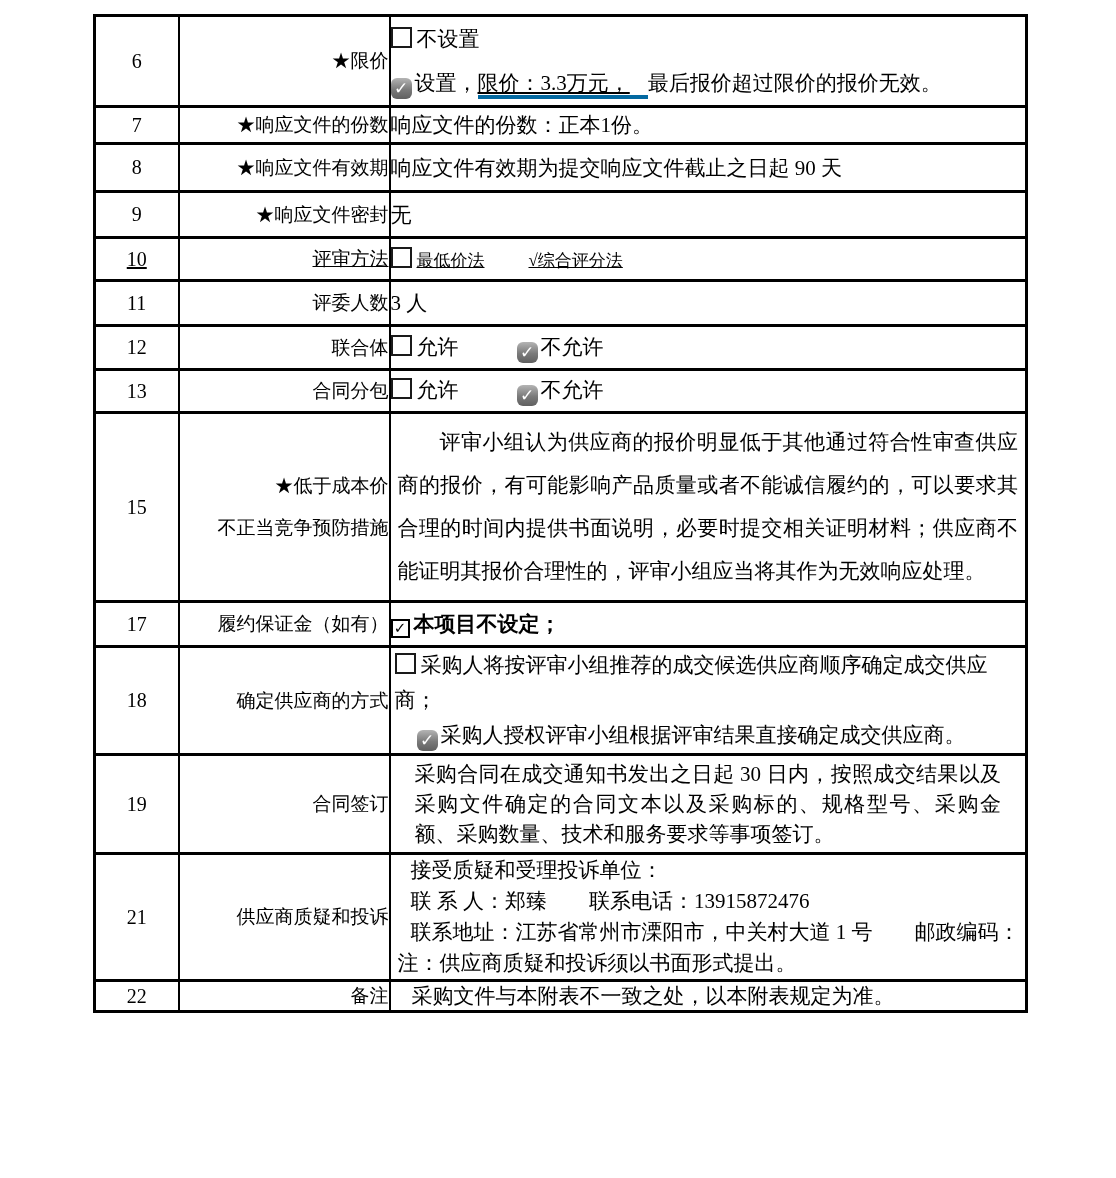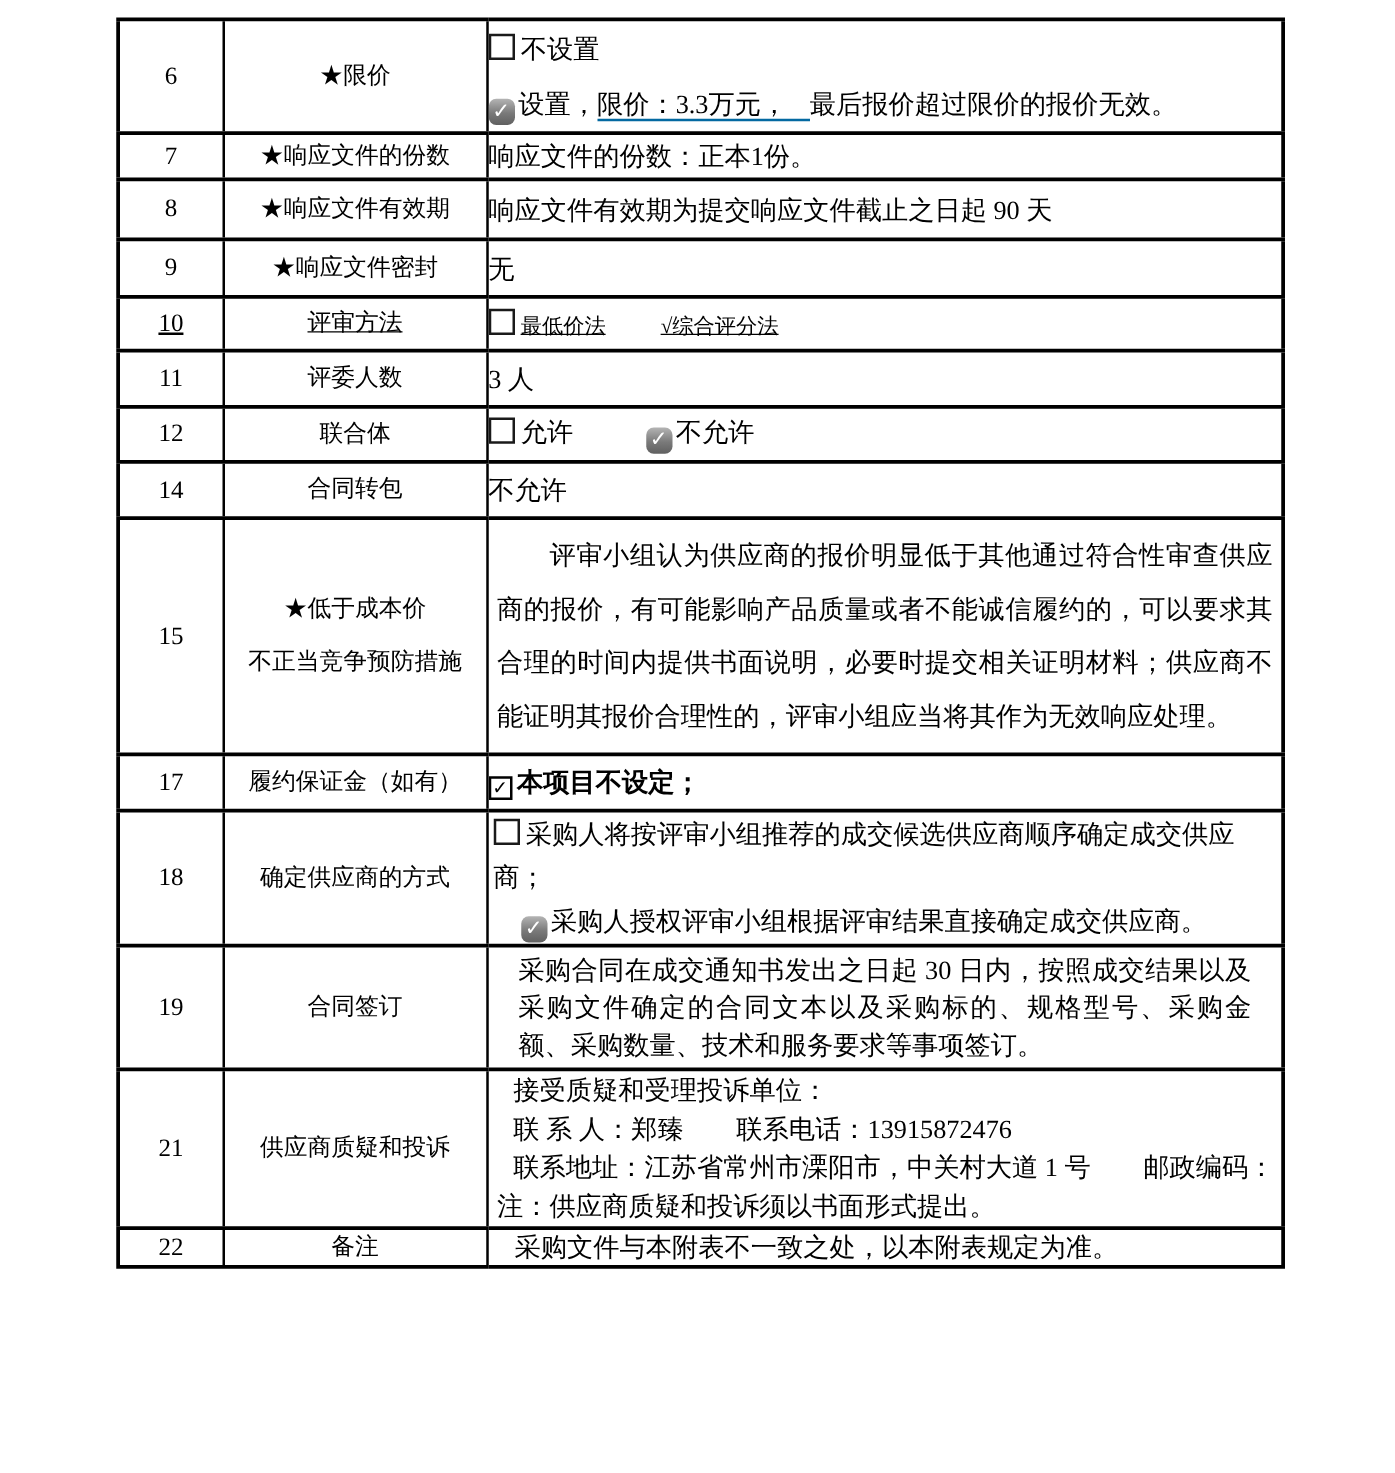--- a/index.html
+++ b/index.html
@@ -27,7 +27,7 @@
   col.w1{width:84px;} col.w2{width:211px;} col.w3{width:637px;}
 
   .c1{text-align:center;font-size:20px;}
-  .c2{text-align:center;font-size:19px;line-height:24px;padding:2px 3px;}
+  .c2{text-align:right;font-size:19px;line-height:24px;padding:2px 3px;}
   .c3{font-size:21px;padding:2px 10px 2px 10px;}
 
   tr.hdr td{height:44px;text-align:center;font-size:19px;}

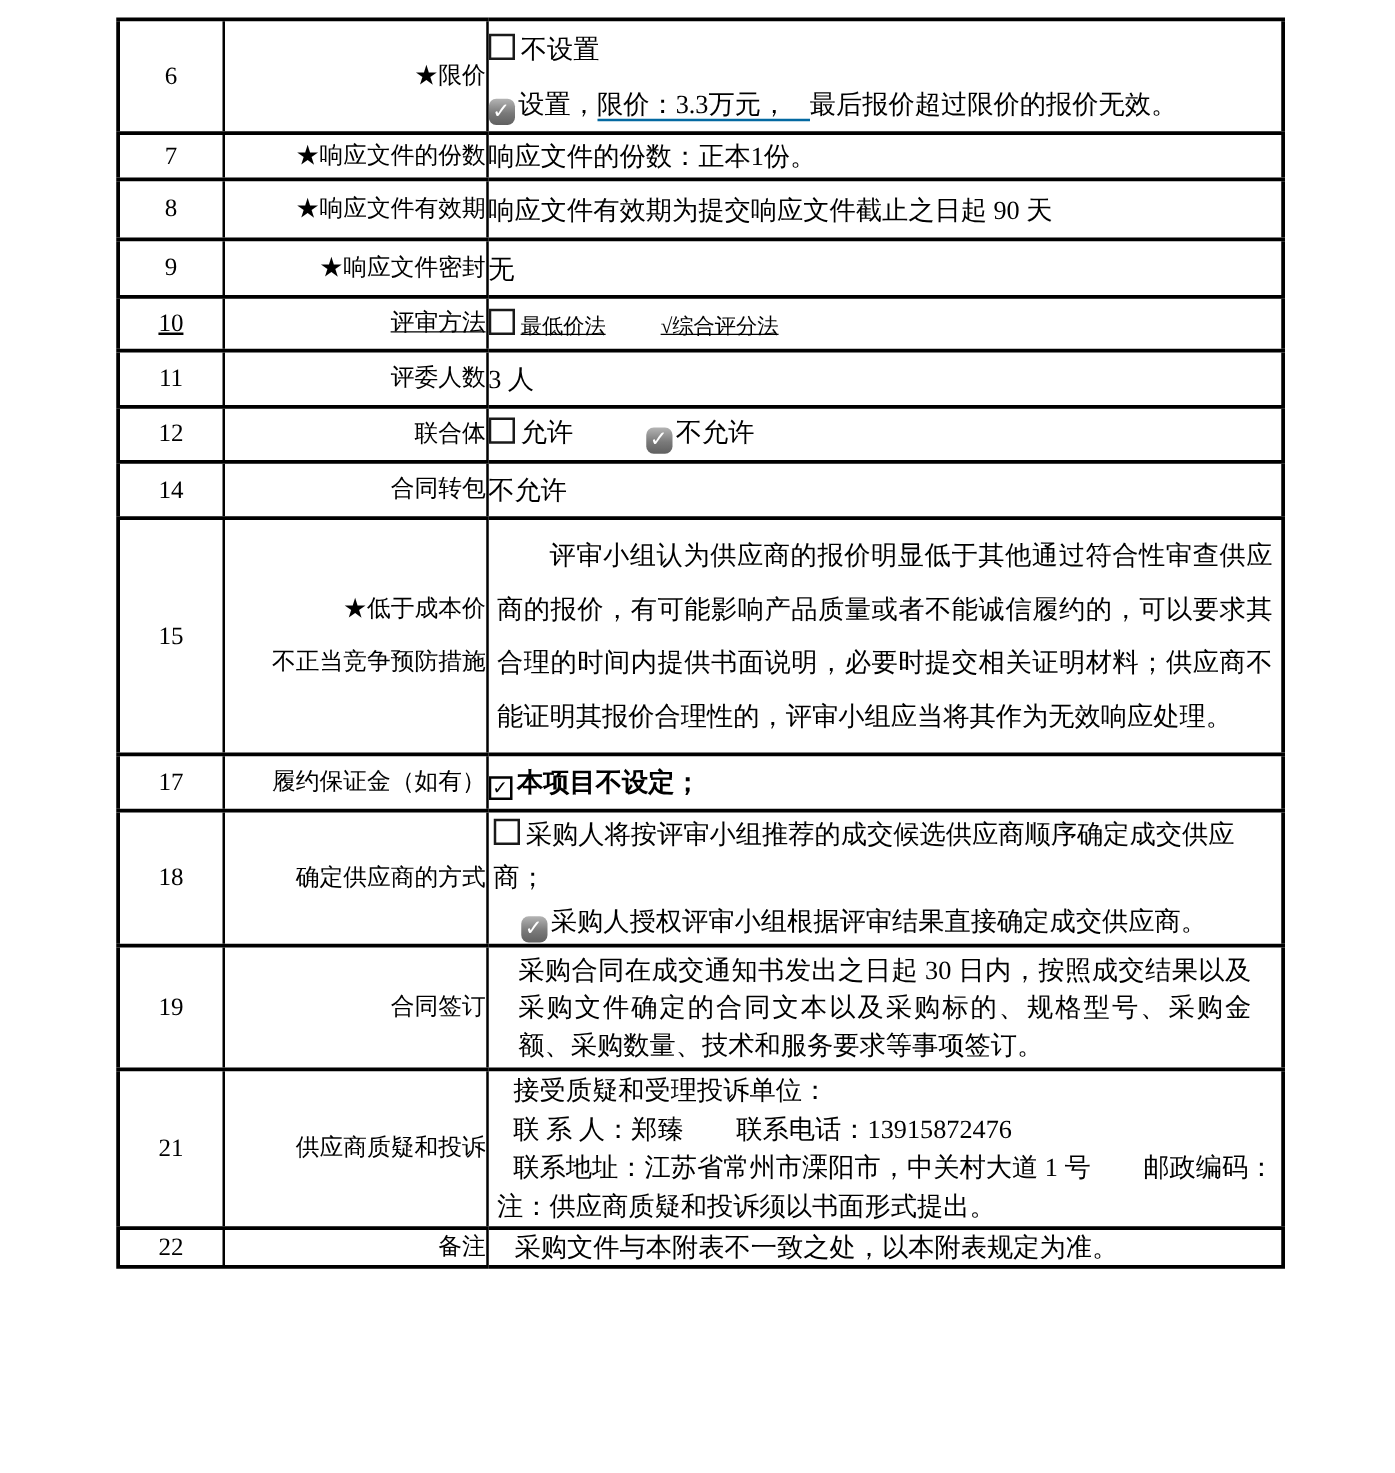--- a/index.html
+++ b/index.html
@@ -94,8 +94,9 @@
     font-family:"DejaVu Sans",sans-serif;
   }
   .ul{
-    border-bottom:2px solid #0369a1;
+    border-bottom:4px solid #0369a1;
     padding-right:18px;
+    text-decoration:underline;
   }
 </style>
 </head>

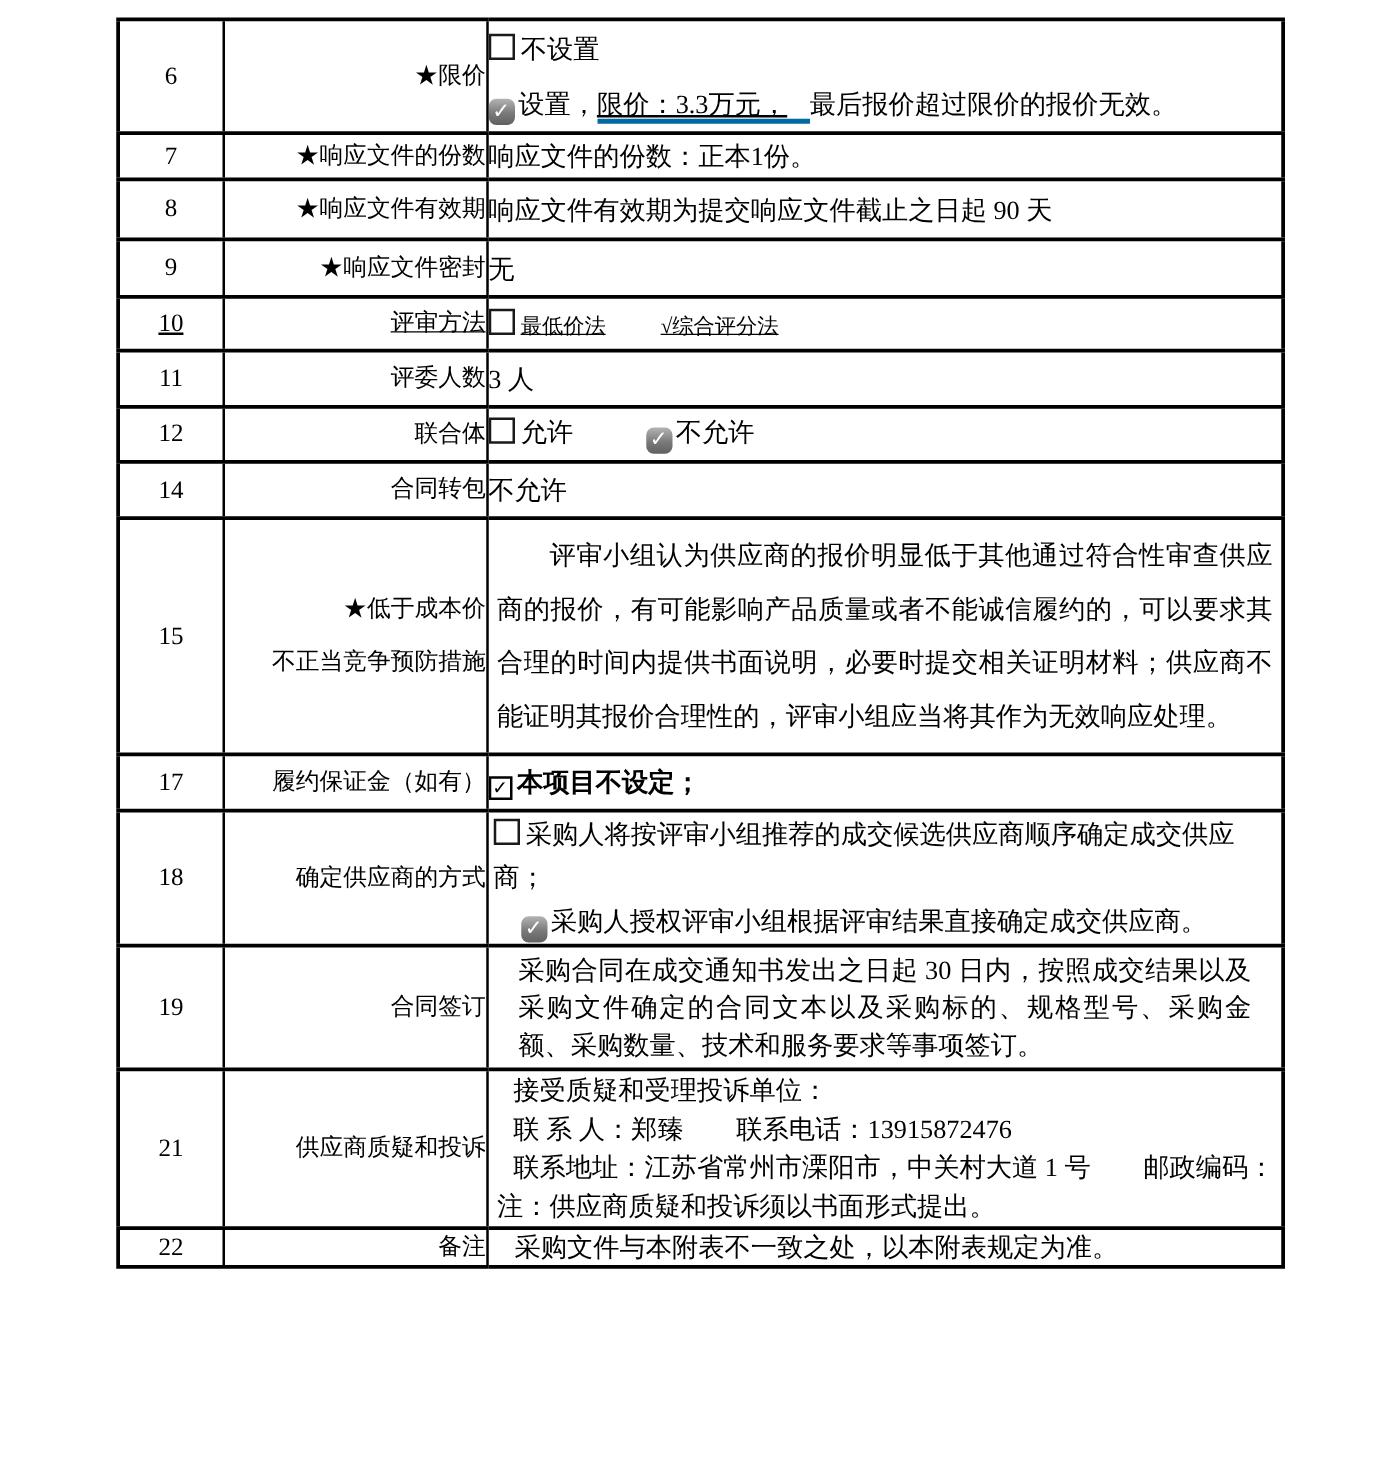--- a/index.html
+++ b/index.html
@@ -160,6 +160,13 @@
     </td>
   </tr>
 
+  <tr class="r13">
+    <td class="c1">13</td>
+    <td class="c2">合同分包</td>
+    <td class="c3">
+      <span><span class="cb-empty"></span><span>允许</span></span><span class="gap3"></span><span><span class="cb-gray">✓</span><span>不允许</span></span>
+    </td>
+  </tr>
 
   <tr class="r14">
     <td class="c1">14</td>

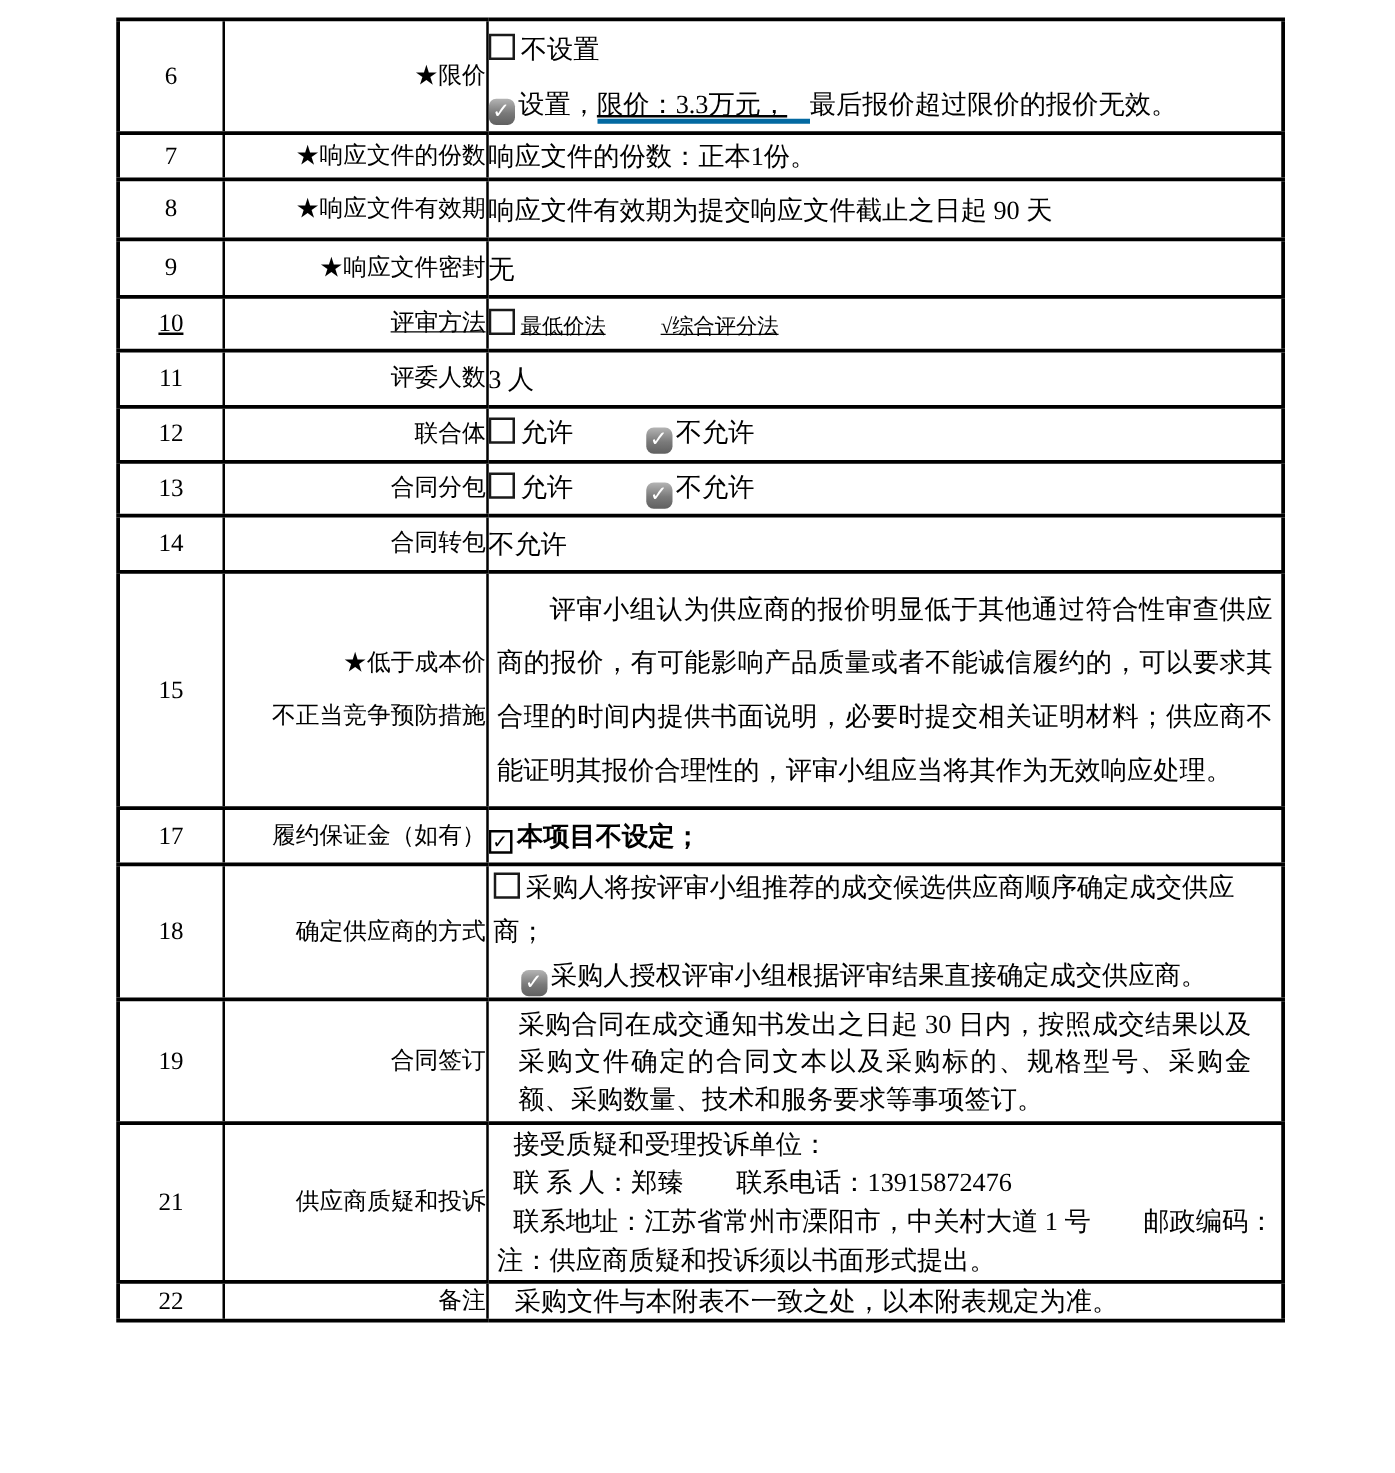--- a/index.html
+++ b/index.html
@@ -168,11 +168,6 @@
     </td>
   </tr>
 
-  <tr class="r14">
-    <td class="c1">14</td>
-    <td class="c2">合同转包</td>
-    <td class="c3"><span>不允许</span></td>
-  </tr>
 
   <tr class="r15">
     <td class="c1">15</td>

